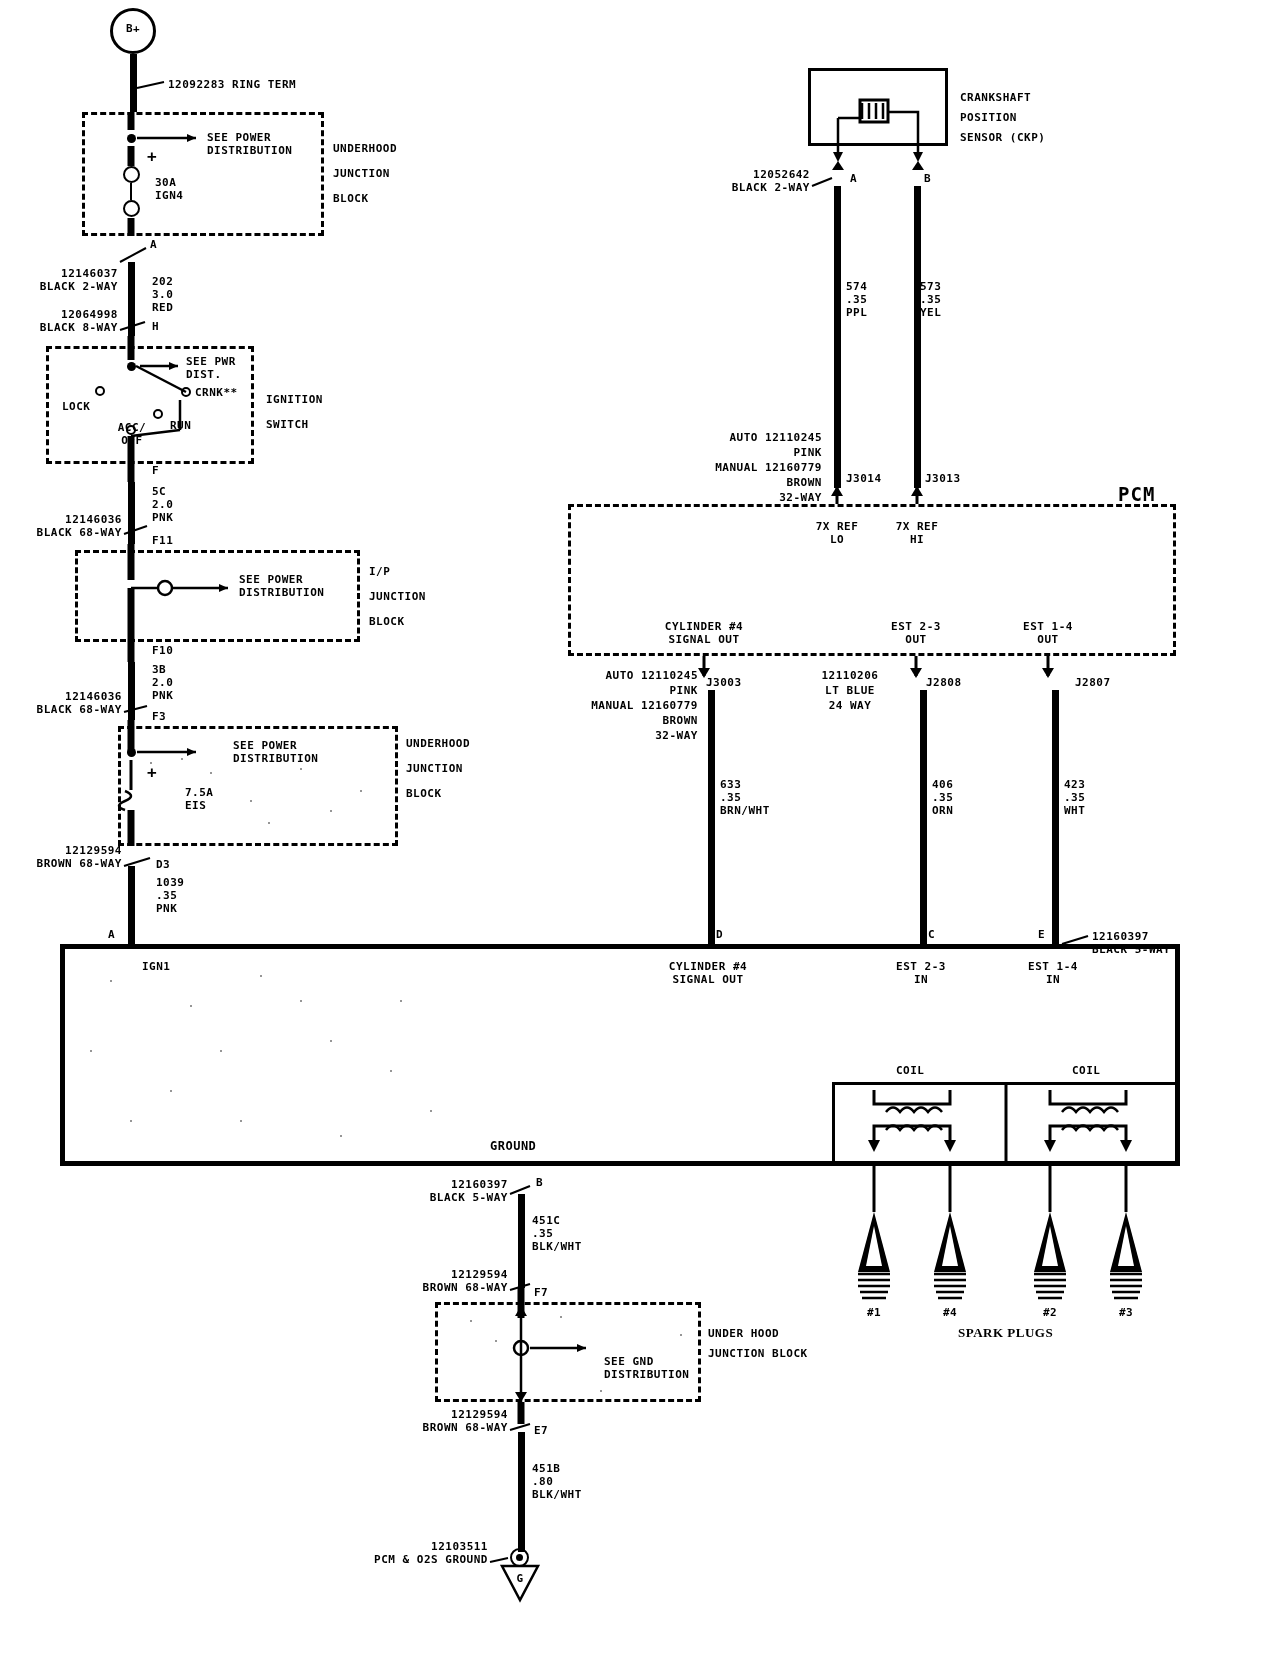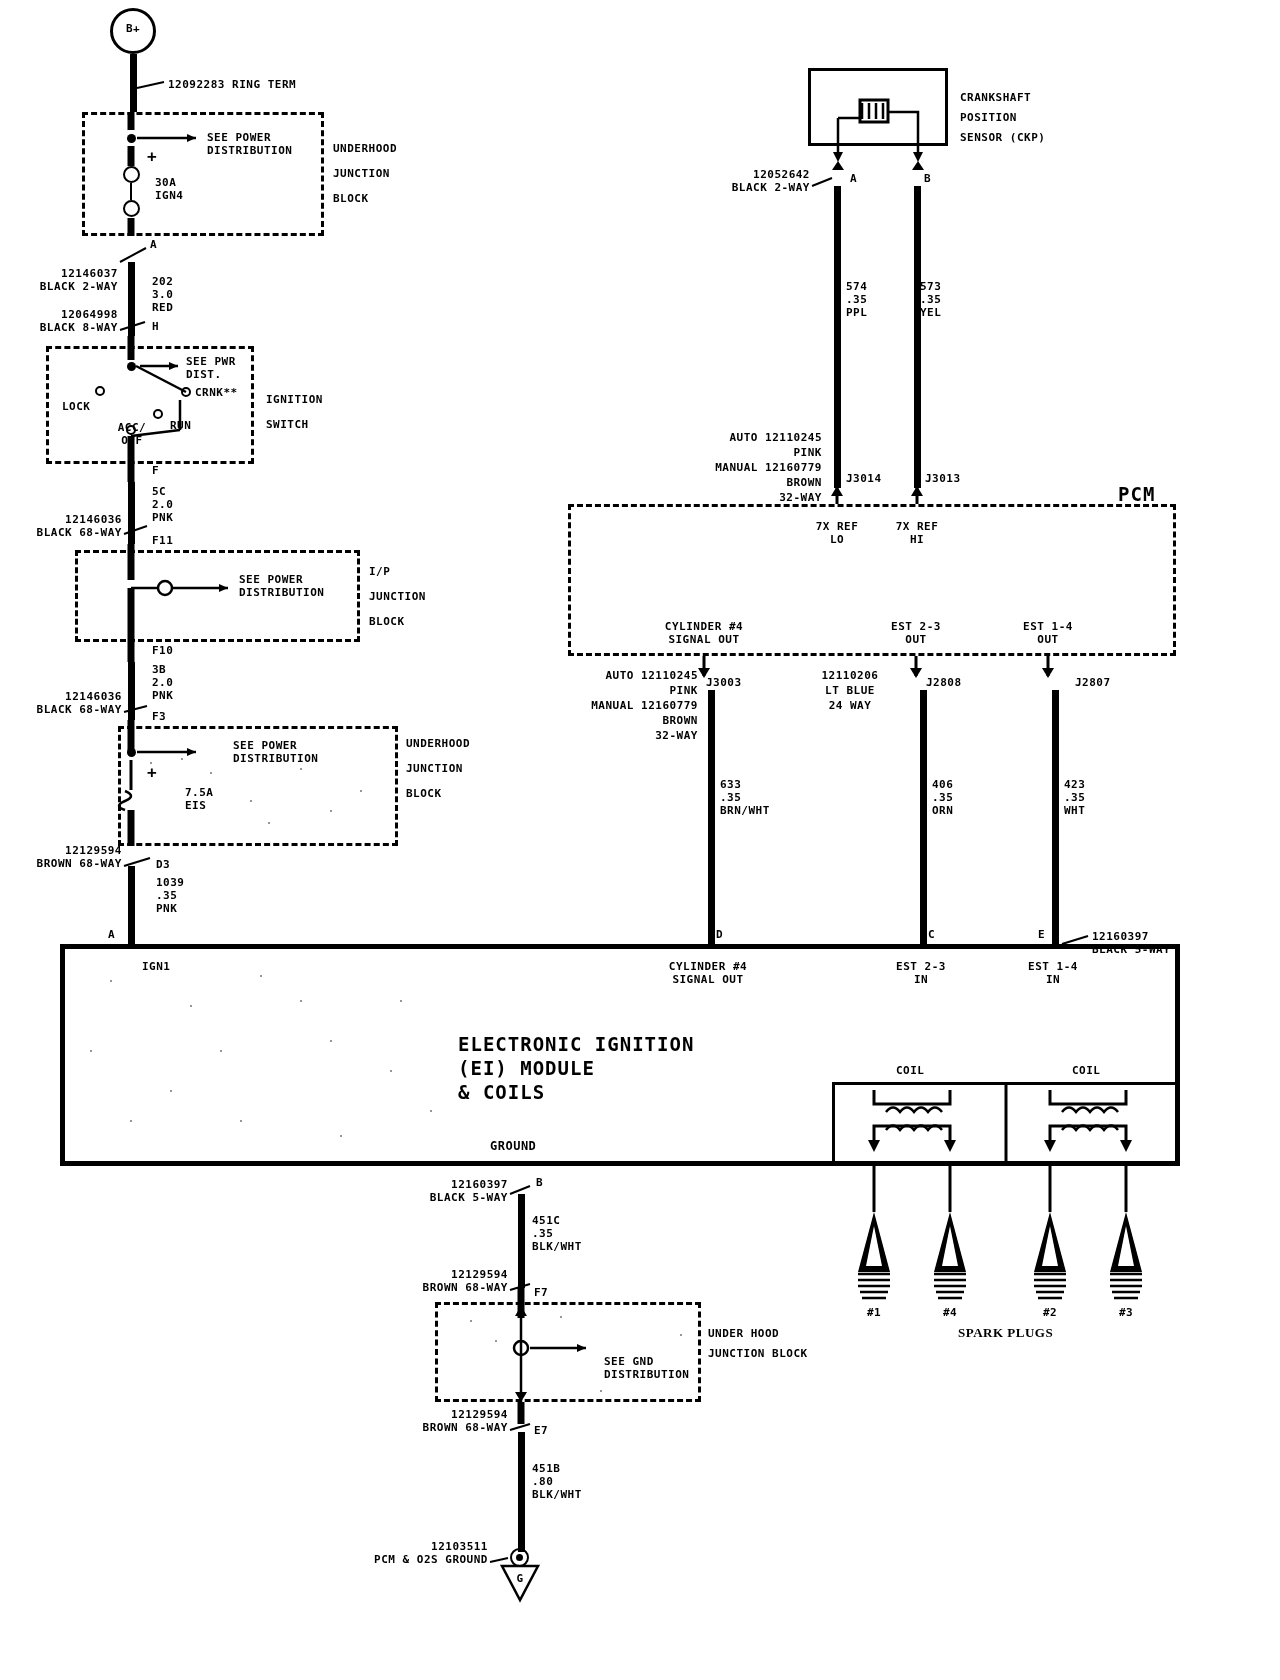--- a/index.html
+++ b/index.html
@@ -291,9 +291,6 @@
 IN</div>
   <div class="lbl c" style="left:994px;top:960px;width:118px;">EST 1-4
 IN</div>
-  <div class="lbl big" style="left:458px;top:1032px;line-height:24px;">ELECTRONIC IGNITION
-(EI) MODULE
-&amp; COILS</div>
   <div class="lbl" style="left:490px;top:1140px;font-size:12px;">GROUND</div>
 
   <div class="speck" style="left:110px;top:980px;"></div>

